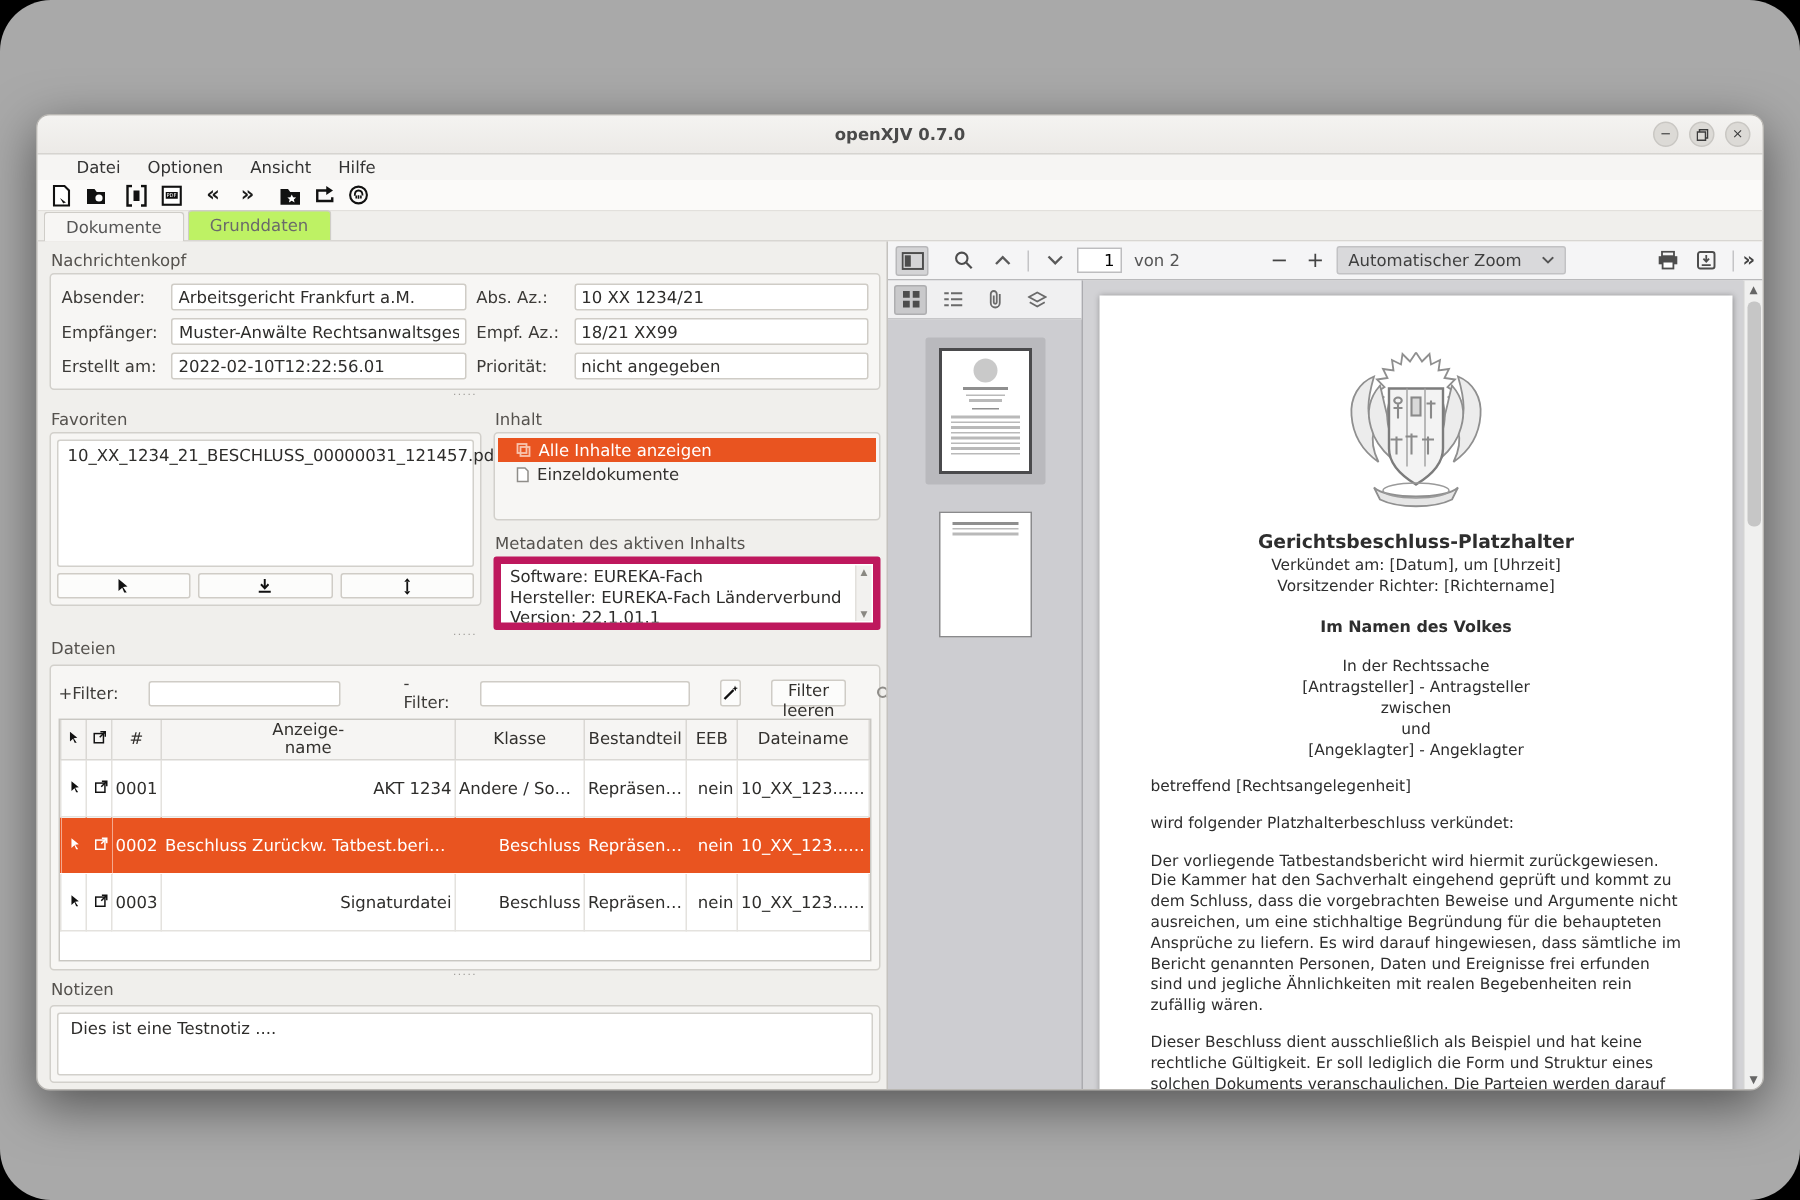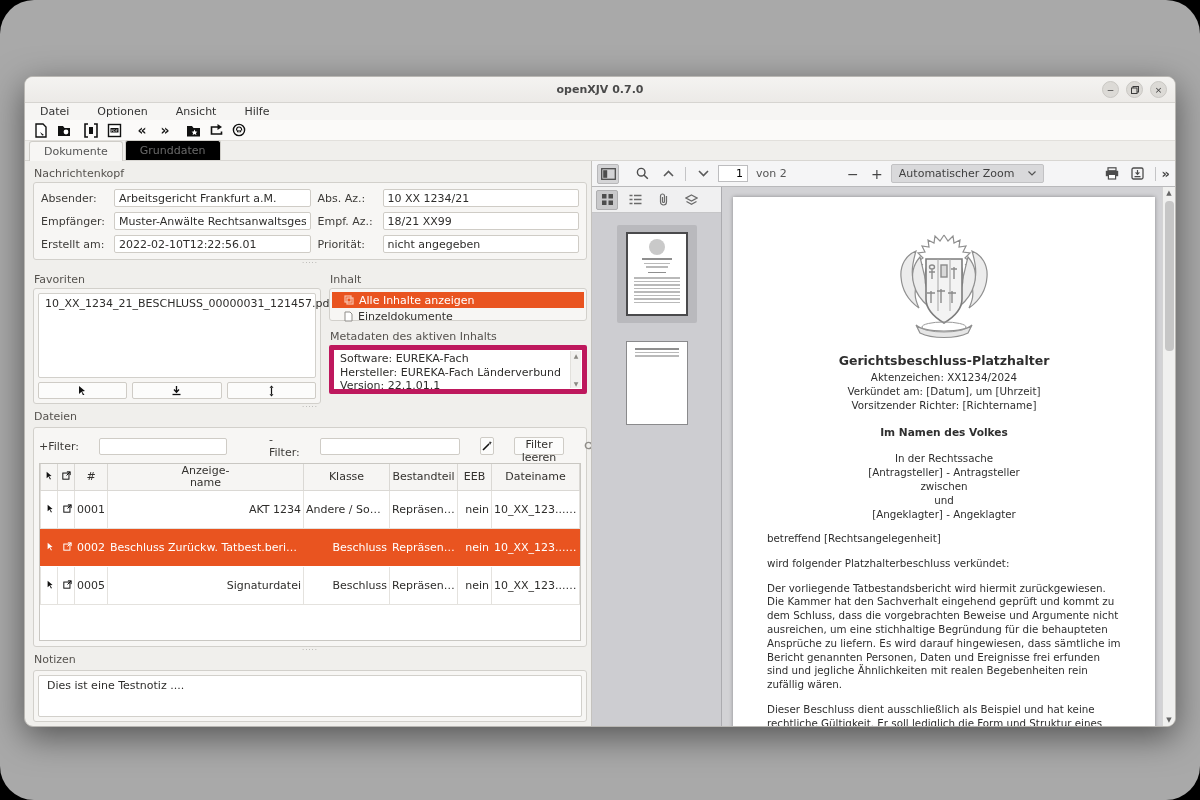--- a/index.html
+++ b/index.html
@@ -21,7 +21,7 @@
     display:flex; align-items:center; justify-content:center; font-size:9px; color:#3c3c3c; cursor:default; }
 
   
-  .menubar { height:17px; background:#f6f5f3; display:flex; align-items:center; padding-left:8px; gap:14px; flex:none; }
+  .menubar { height:17px; background:#f6f5f3; display:flex; align-items:center; padding-left:19px; gap:4px; flex:none; }
   .menu-item { padding:1px 7px; font-size:11px; color:#333; }
 
   

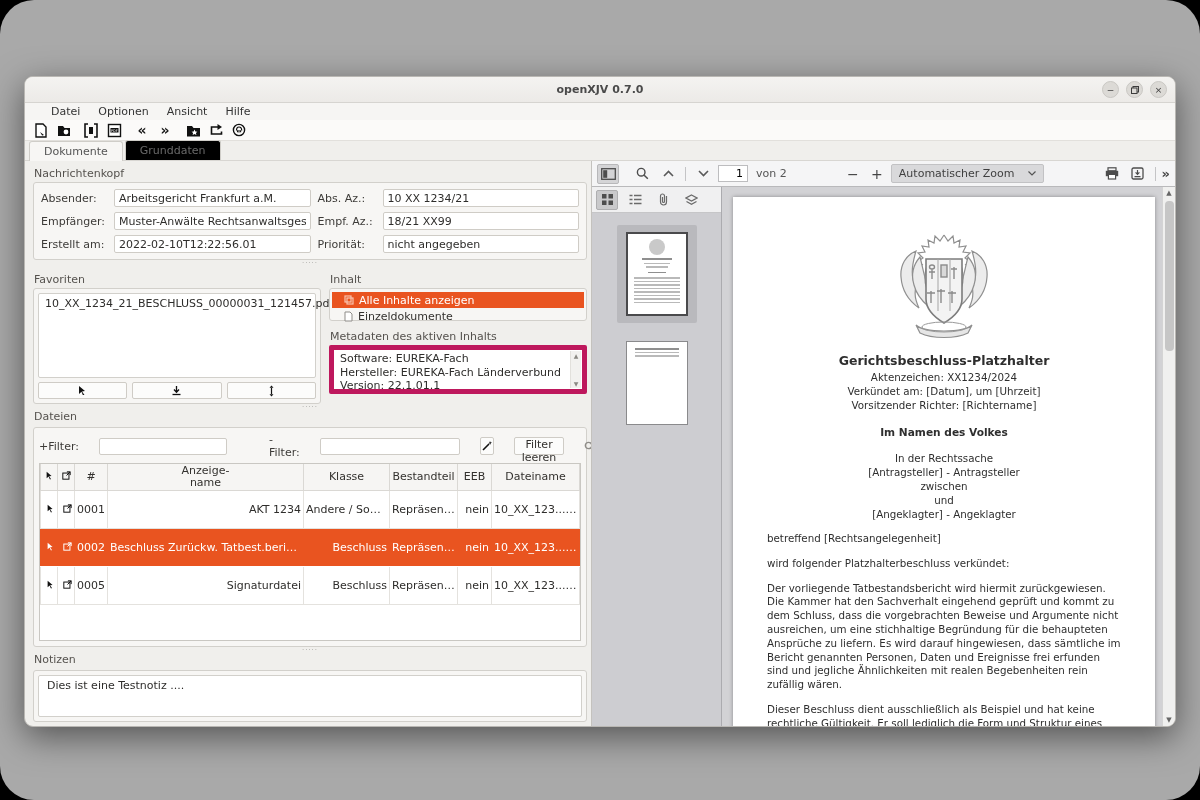--- a/index.html
+++ b/index.html
@@ -37,7 +37,7 @@
   .tab { padding:3px 14px 3px; font-size:11px; border:1px solid #cfcdc8; border-bottom:none;
     border-radius:3px 3px 0 0; margin-right:2px; }
   .tab.active { background:#f7f6f4; color:#555; position:relative; top:1px; }
-  .tab.inactive { background:#000000; color:#6a6a6a; }
+  .tab.inactive { background:#bef264; color:#6a6a6a; }
 
   
   .content { flex:1; display:flex; min-height:0; }

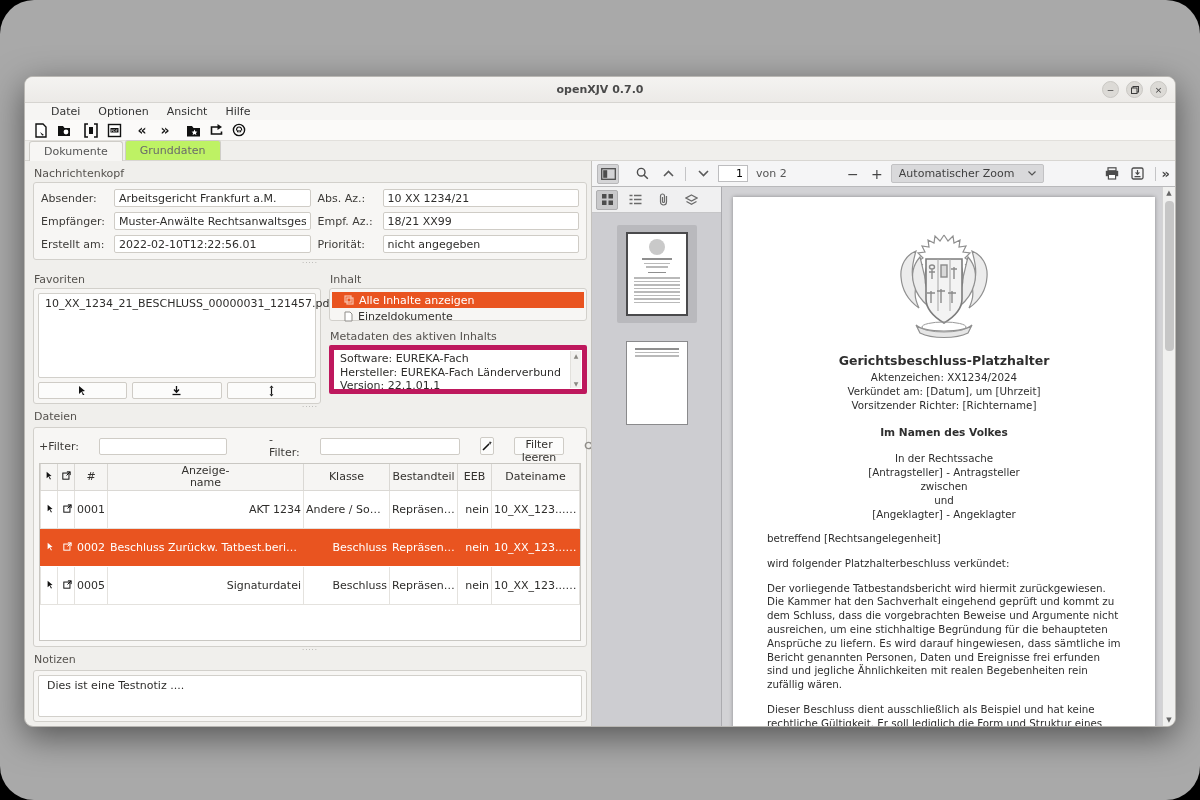--- a/index.html
+++ b/index.html
@@ -62,7 +62,7 @@
   .fav-btn { flex:1; height:17px; background:#fcfcfb; border:1px solid #cfccc6; border-radius:2px;
     display:flex; align-items:center; justify-content:center; }
 
-  .inhalt-box { height:33px; padding:3px 2px; }
+  .inhalt-box { height:59px; padding:3px 2px; }
   .inhalt-item { display:flex; align-items:center; gap:5px; height:16px; padding-left:12px; font-size:11px; }
   .inhalt-item.selected { background:#e95420; color:#fff; }
   .inhalt-item.plain { color:#33312e; }

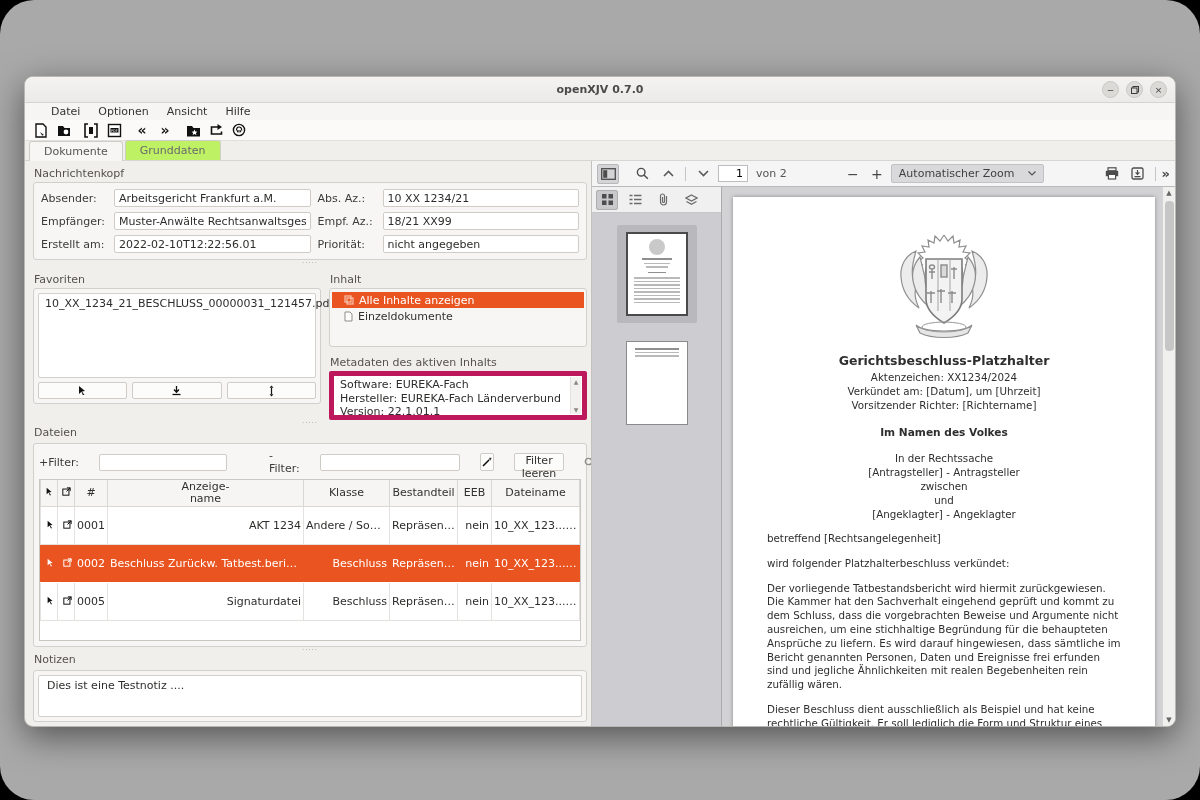--- a/index.html
+++ b/index.html
@@ -564,7 +564,6 @@
               </svg>
               <div class="doc-title">Gerichtsbeschluss-Platzhalter</div>
               <div class="doc-meta">
-                <div>Aktenzeichen: XX1234/2024</div>
                 <div>Verkündet am: [Datum], um [Uhrzeit]</div>
                 <div>Vorsitzender Richter: [Richtername]</div>
               </div>

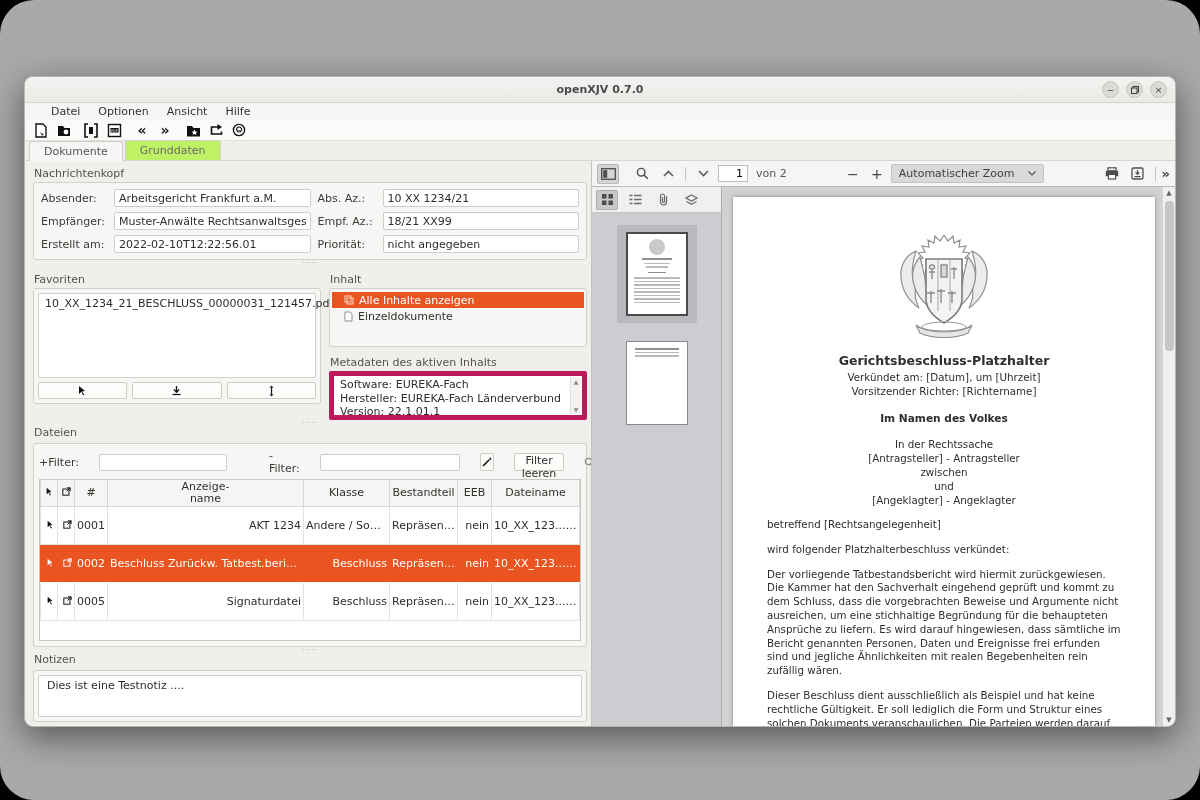--- a/index.html
+++ b/index.html
@@ -409,7 +409,7 @@
                         <rect x="1" y="2.5" width="7.5" height="7.5" fill="none" stroke="#111" stroke-width="1.2"></rect>
                         <path d="M6 1h4v4M10 1L5.5 5.5" stroke="#111" stroke-width="1.2" fill="none"></path>
                       </svg></td>
-                <td>0005</td>
+                <td>0003</td>
                 <td>Signaturdatei</td>
                 <td>Beschluss</td>
                 <td>Repräsentat</td>

